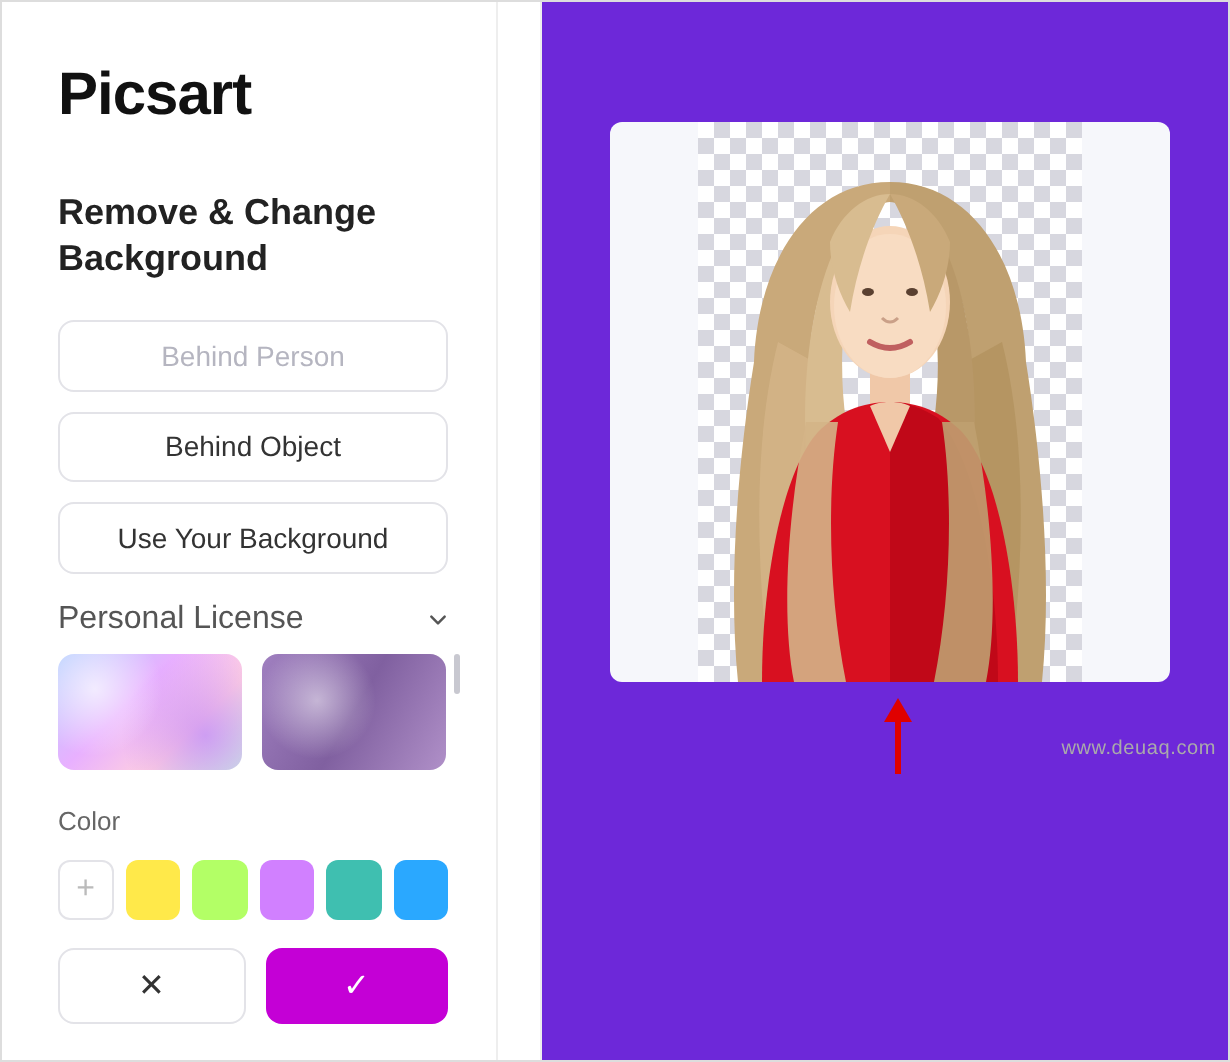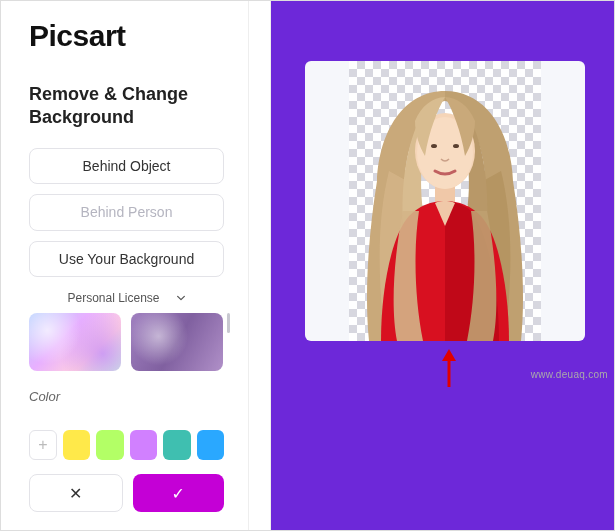--- a/index.html
+++ b/index.html
@@ -21,7 +21,7 @@
   .sidebar {
     width: 248px;
     height: 100%;
-    padding: 18px 24px 18px 28px;
+    padding: 30px 24px 18px 28px;
     border-right: 1px solid #eee;
     display: flex;
     flex-direction: column;

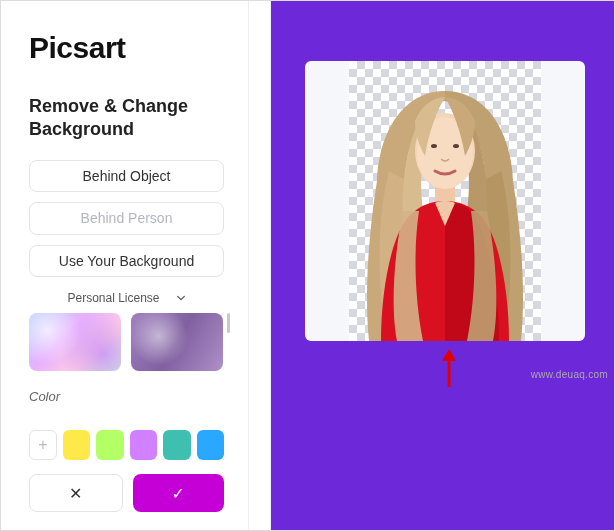--- a/index.html
+++ b/index.html
@@ -221,8 +221,8 @@
 
     <div class="section-title">Remove &amp; Change Background</div>
 
+    <button class="tool-btn muted">Behind Person</button>
     <button class="tool-btn">Behind Object</button>
-    <button class="tool-btn muted">Behind Person</button>
     <button class="tool-btn">Use Your Background</button>
 
     <div class="license-row">

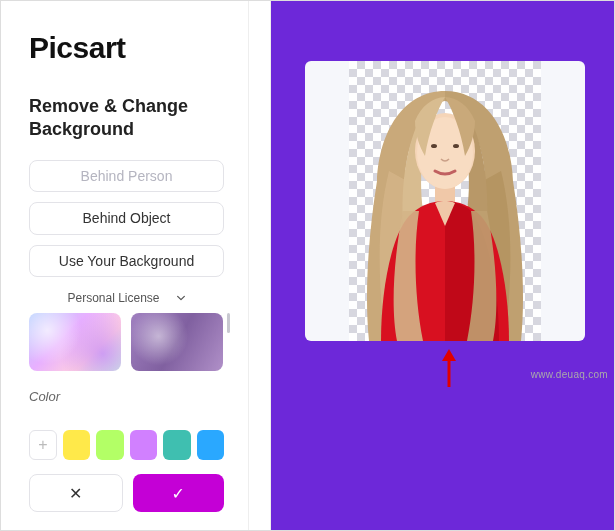--- a/index.html
+++ b/index.html
@@ -58,9 +58,9 @@
   .tool-btn.muted { color: #b5b5c0; }
   .license-row {
     display: flex;
-    justify-content: center;
+    justify-content: space-between;
     align-items: center;
-    font-size: 12px;
+    font-size: 16px;
     color: #555;
     margin: 4px 0 8px 0;
     gap: 16px;

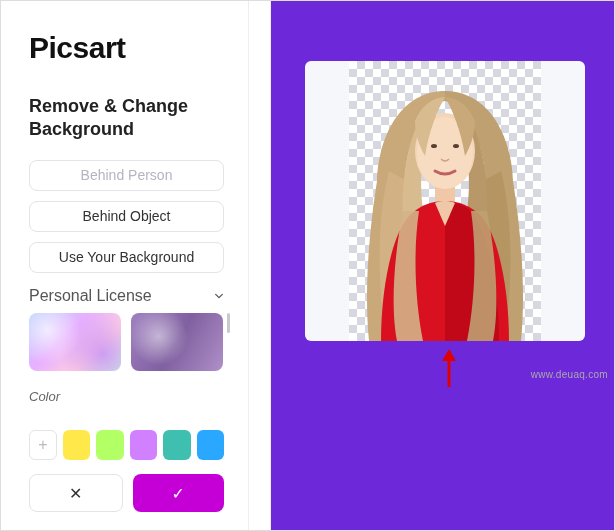--- a/index.html
+++ b/index.html
@@ -101,8 +101,7 @@
   .color-label {
     font-size: 13px;
     color: #666;
-    margin-bottom: 26px;
-    font-style: italic;
+    margin-bottom: 12px;
   }
   .swatches {
     display: flex;

